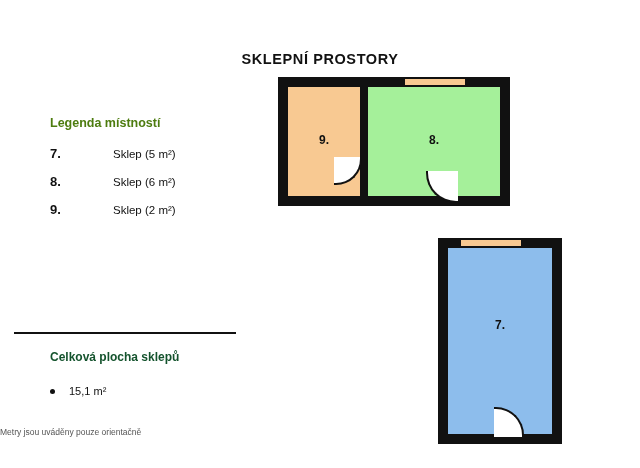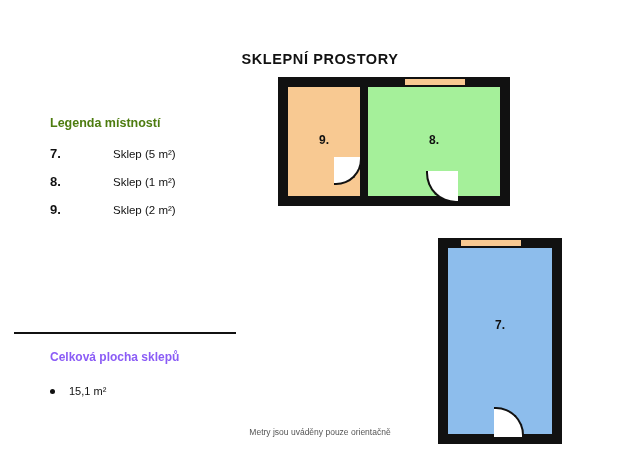--- a/index.html
+++ b/index.html
@@ -266,7 +266,7 @@
   </div>
   <div class="legend-row">
     <span class="legend-num">8.</span>
-    <span class="legend-label">Sklep (1 m²)</span>
+    <span class="legend-label">Sklep (6 m²)</span>
   </div>
   <div class="legend-row">
     <span class="legend-num">9.</span>

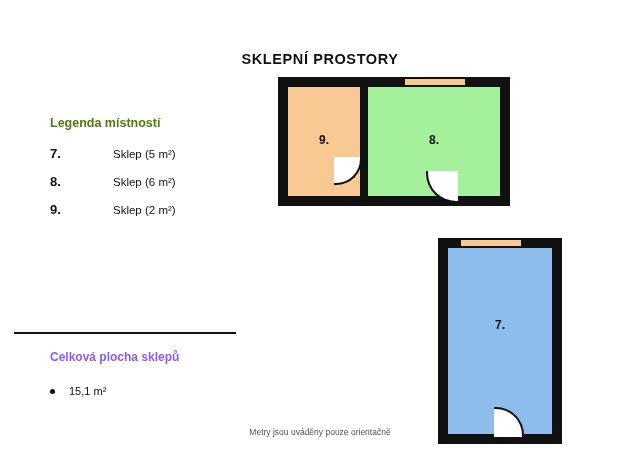--- a/index.html
+++ b/index.html
@@ -75,7 +75,7 @@
     top: 350px;
     font-size: 12px;
     font-weight: bold;
-    color: #8b5cf6;
+    color: #14532d;
   }
   .summary-row {
     position: absolute;

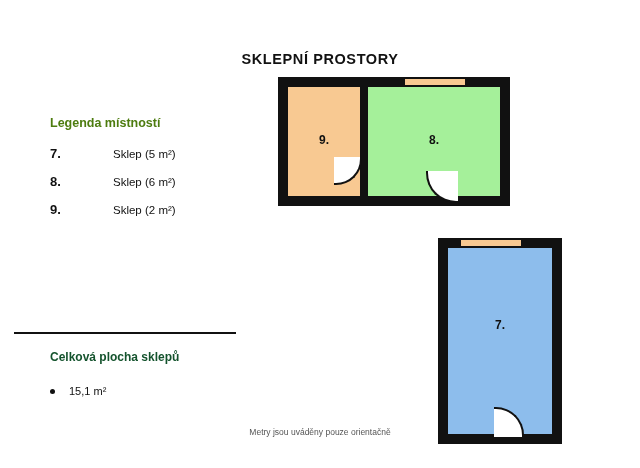--- a/index.html
+++ b/index.html
@@ -102,7 +102,6 @@
     left: 0;
     top: 427px;
     width: 640px;
-    text-align: center;
     font-size: 8.5px;
     color: #555555;
   }

